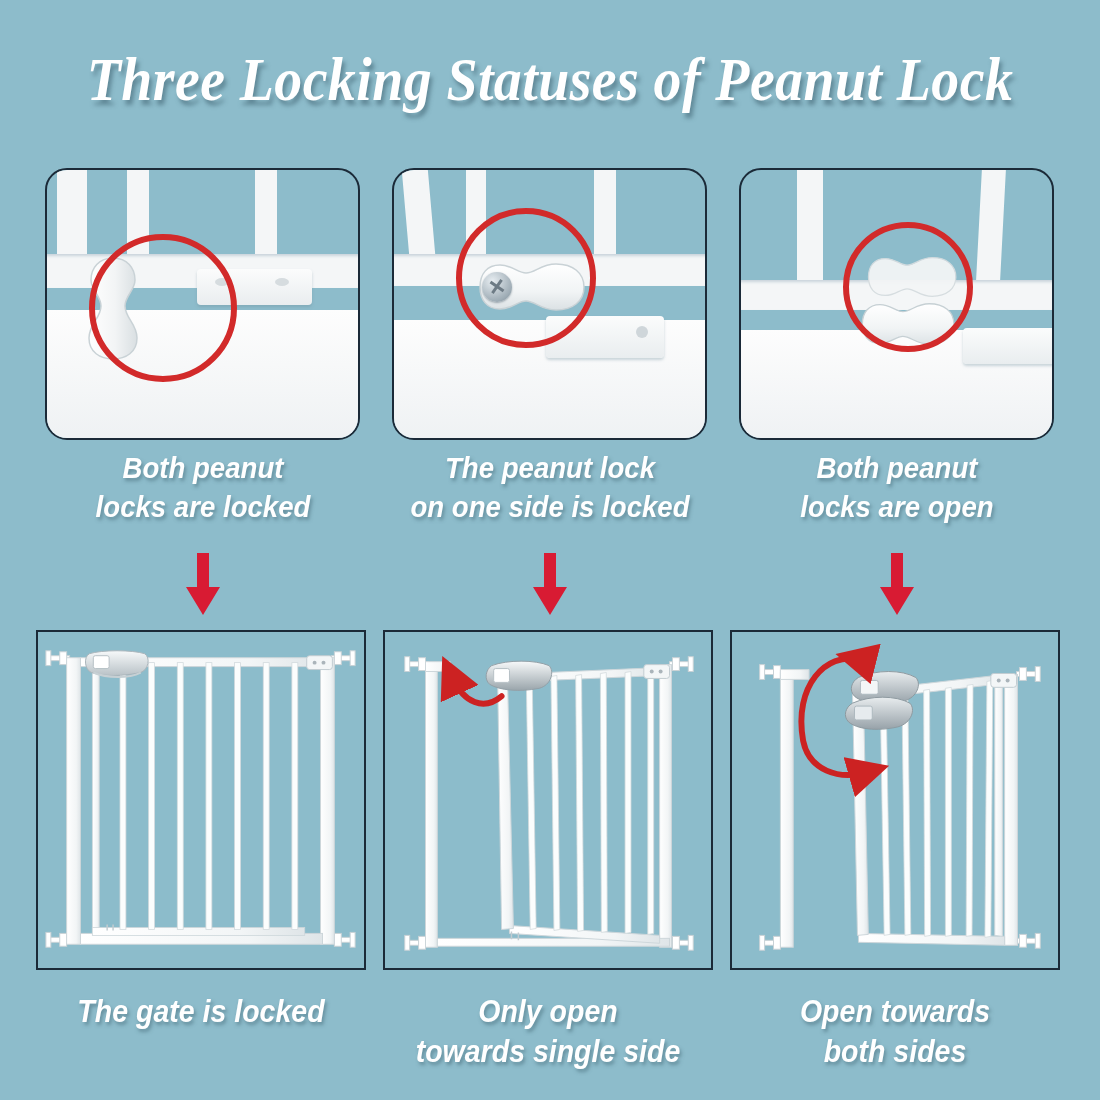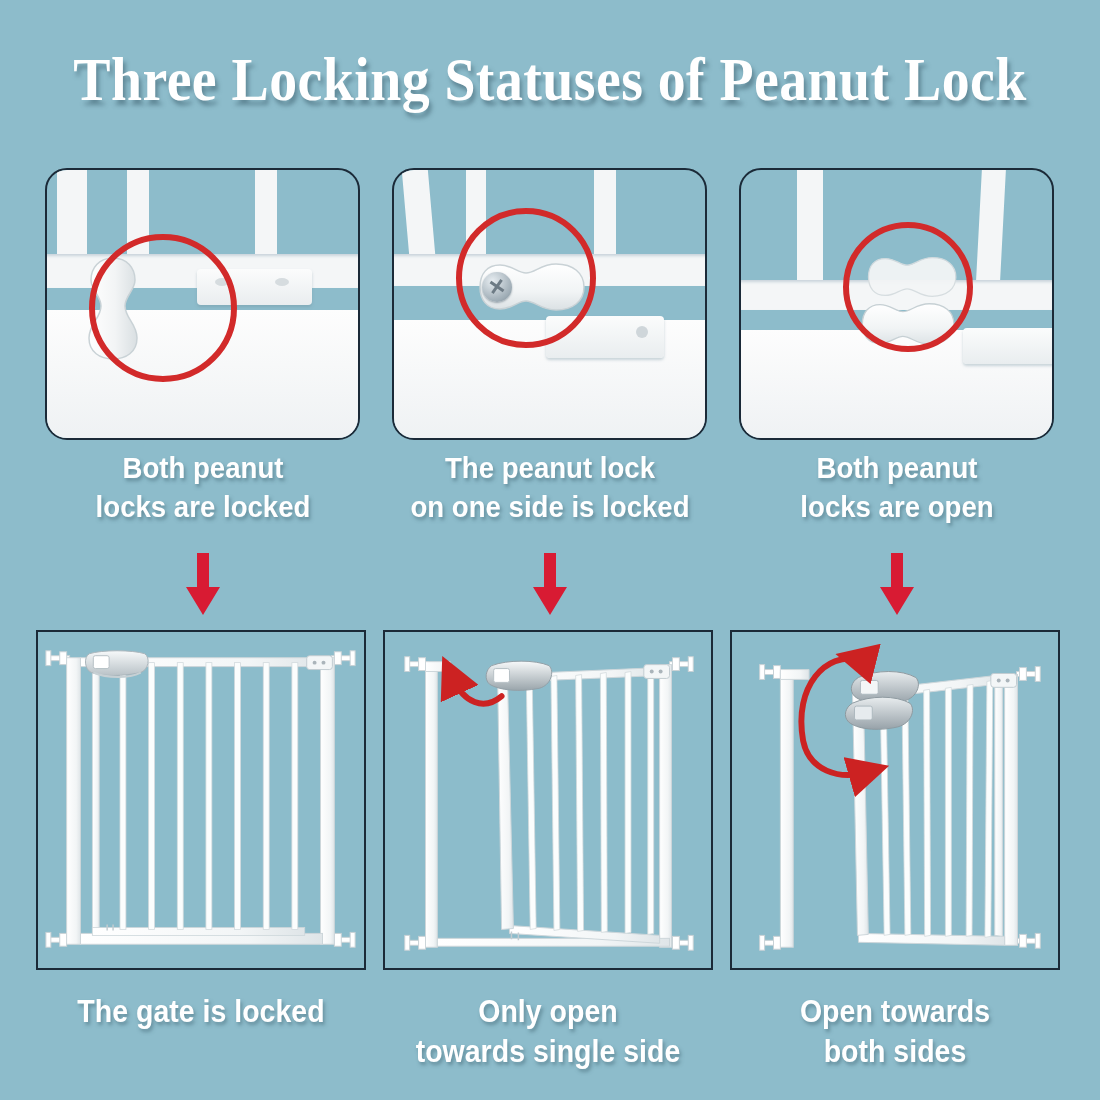--- a/index.html
+++ b/index.html
@@ -10,7 +10,7 @@
     overflow:hidden;
     position:relative;
   }
-  .page{position:relative;width:1100px;height:1100px;}
+  .page{position:relative;width:1100px;height:1100px;font-style:italic;}
 
   
   .title{

